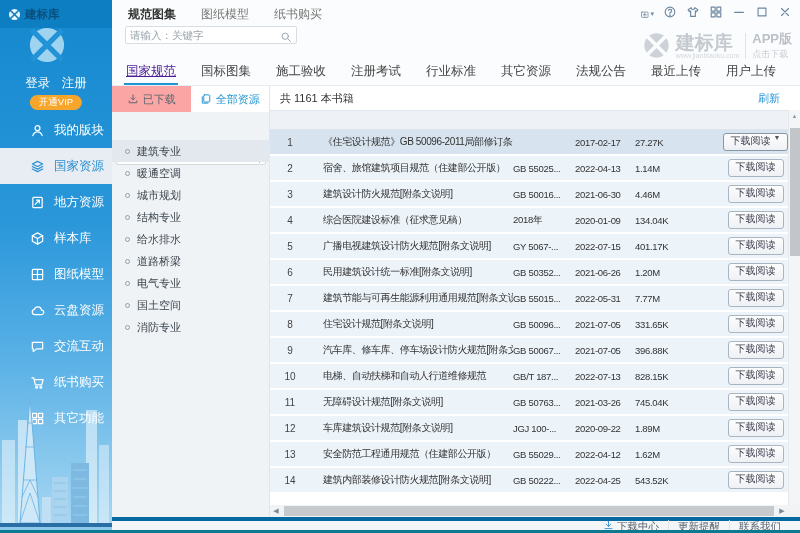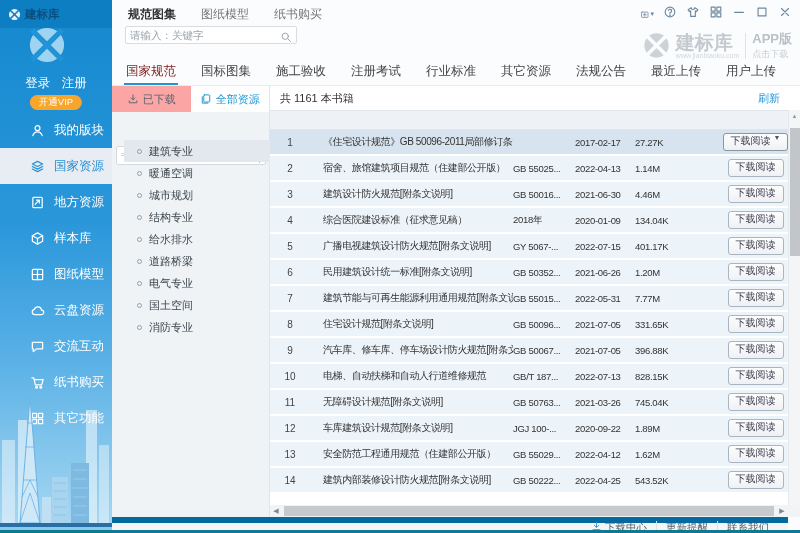--- a/index.html
+++ b/index.html
@@ -59,7 +59,7 @@
     padding-left:12px; border-bottom:1px solid #e8edf2; }
   .mtab { position:relative; font-size:12.5px; color:#444; display:flex; align-items:center; cursor:pointer;
     white-space:nowrap; padding:0 2px; }
-  .mtab.active { color:#7f1d1d; }
+  .mtab.active { color:#4c1d95;text-decoration:underline; }
   .mtab.active::after { content:""; position:absolute; left:0; right:0; bottom:0; height:2px; background:#2196d3; }
 
   .content { position:absolute; left:0; top:86px; right:0; height:431px; display:flex; }

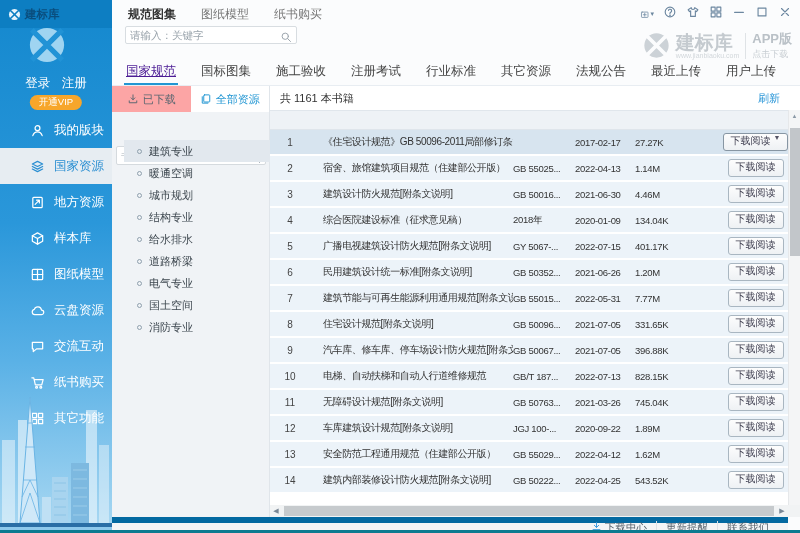--- a/index.html
+++ b/index.html
@@ -77,7 +77,7 @@
     background:transparent; font-family:inherit; min-width:0; }
   .panel-search input::placeholder { color:#aab2b9; }
   .panel-search .icon { width:11px; height:11px; margin-right:4px; color:#9aa4ac; flex:0 0 11px; }
-  .categories { position:absolute; left:12px; top:54px; width:158px; list-style:none; }
+  .categories { position:absolute; left:0; top:54px; width:158px; list-style:none; }
   .cat { height:22px; display:flex; align-items:center; gap:7px; padding-left:13px; font-size:11px;
     color:#3c464e; cursor:pointer; }
   .cat .bullet { width:5px; height:5px; border:1px solid #8fa0ad; border-radius:50%; flex:0 0 5px; }

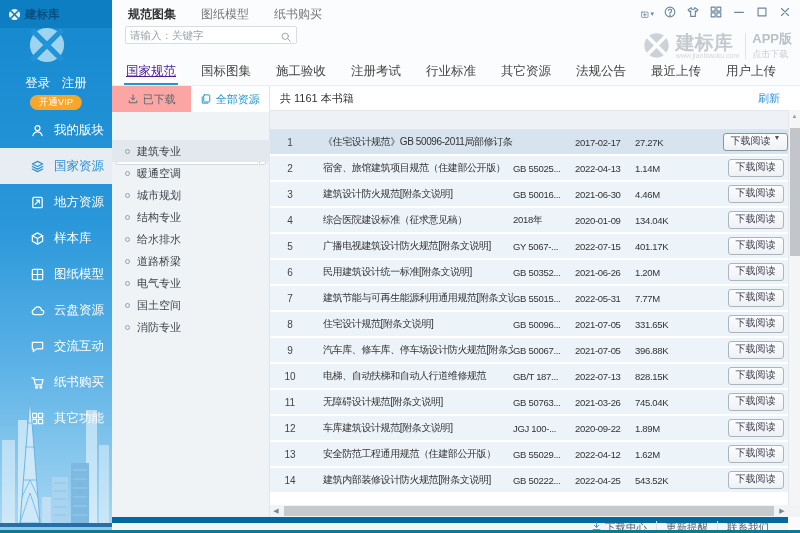--- a/index.html
+++ b/index.html
@@ -116,8 +116,8 @@
     text-align:center; line-height:12px; cursor:pointer; }
   .hs-thumb { position:absolute; left:14px; right:26px; top:1px; height:10px; background:#c6cacd; cursor:grab; }
 
-  .status-bar { position:absolute; left:0; top:517px; right:12px; height:13px; background:#f3f5f7;
-    border-top:6px solid #0369a1; display:flex; justify-content:flex-end; align-items:center; padding-right:10px; }
+  .status-bar { position:absolute; left:0; top:517px; right:0; height:13px; background:#f3f5f7;
+    border-top:4px solid #0369a1; display:flex; justify-content:flex-end; align-items:center; padding-right:10px; }
   .sb-item { display:flex; align-items:center; gap:3px; font-size:10.5px; color:#55606a; padding:0 9px;
     border-left:1px solid #dde2e7; cursor:pointer; line-height:12px; }
   .sb-item:first-child { border-left:none; }

